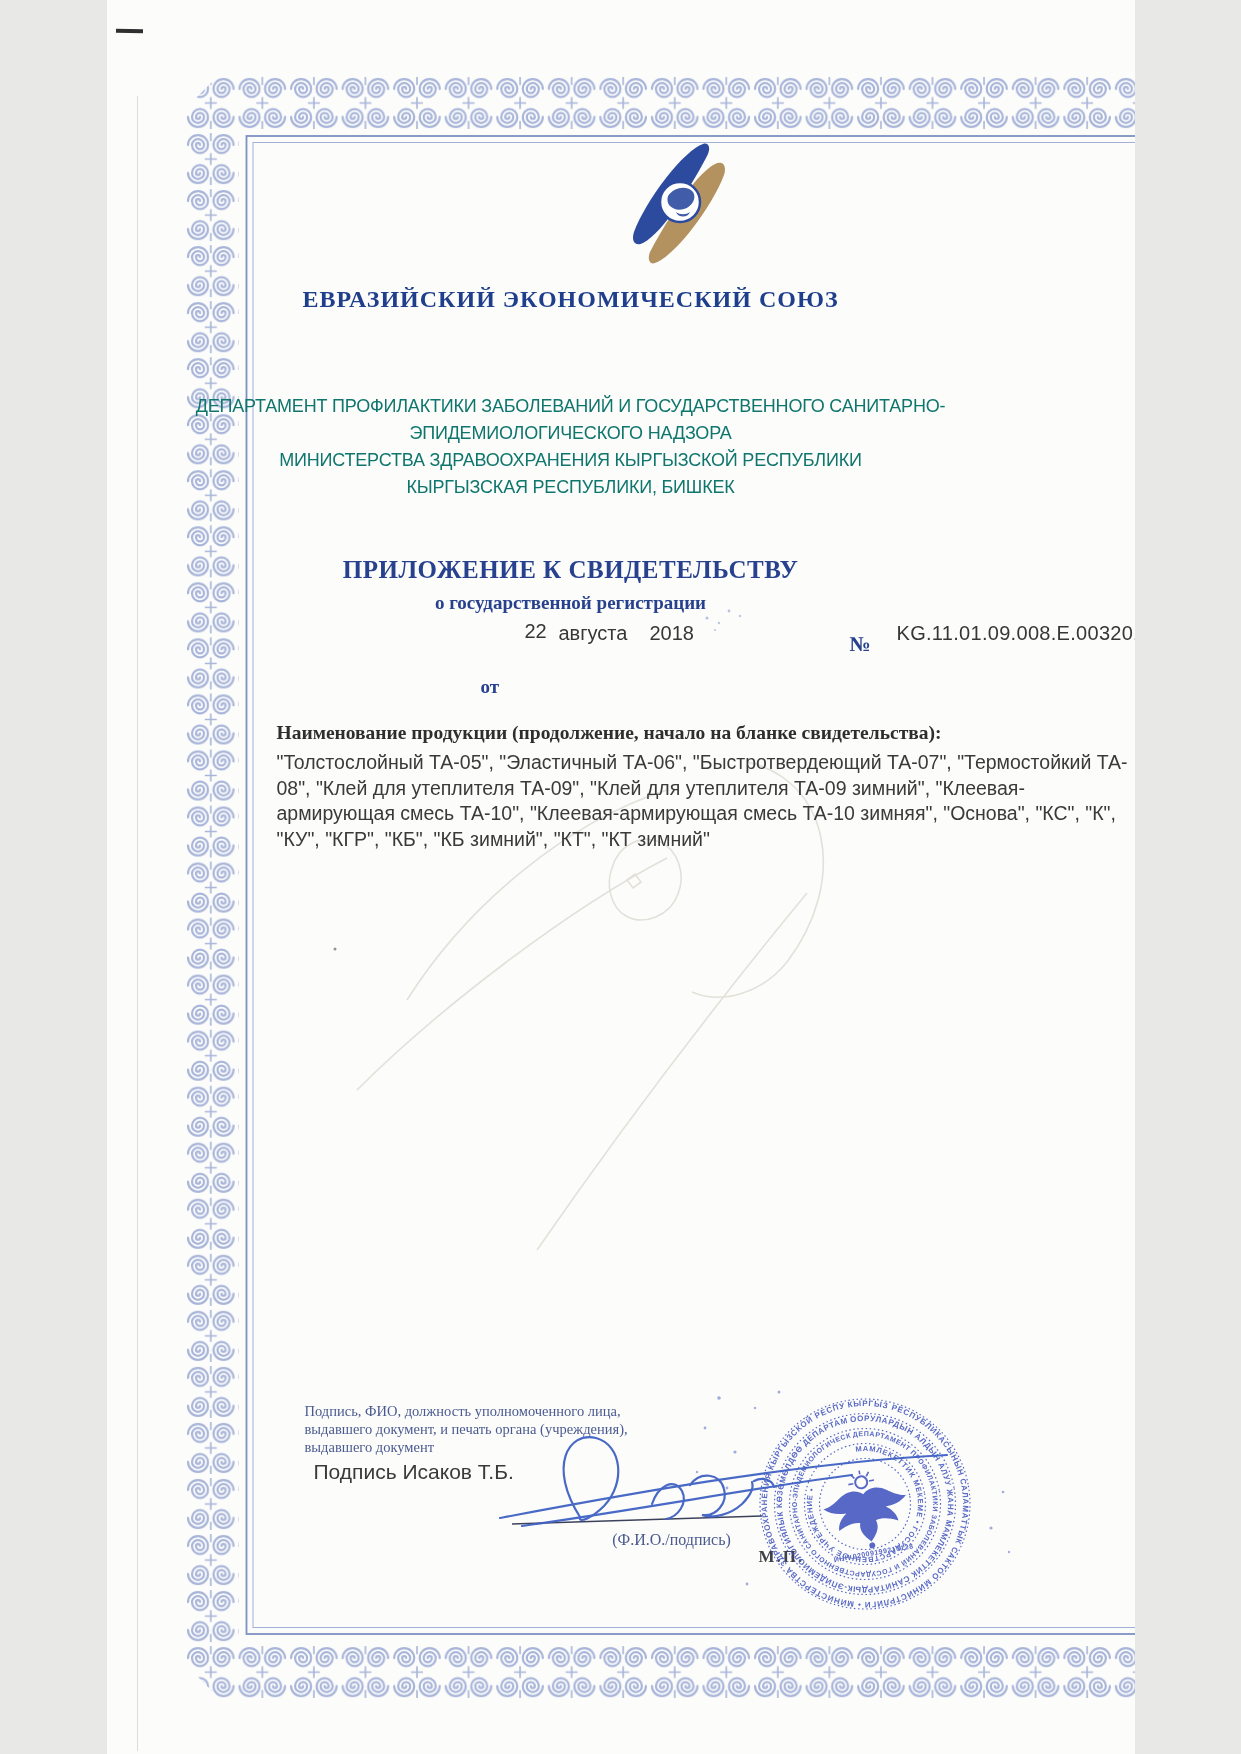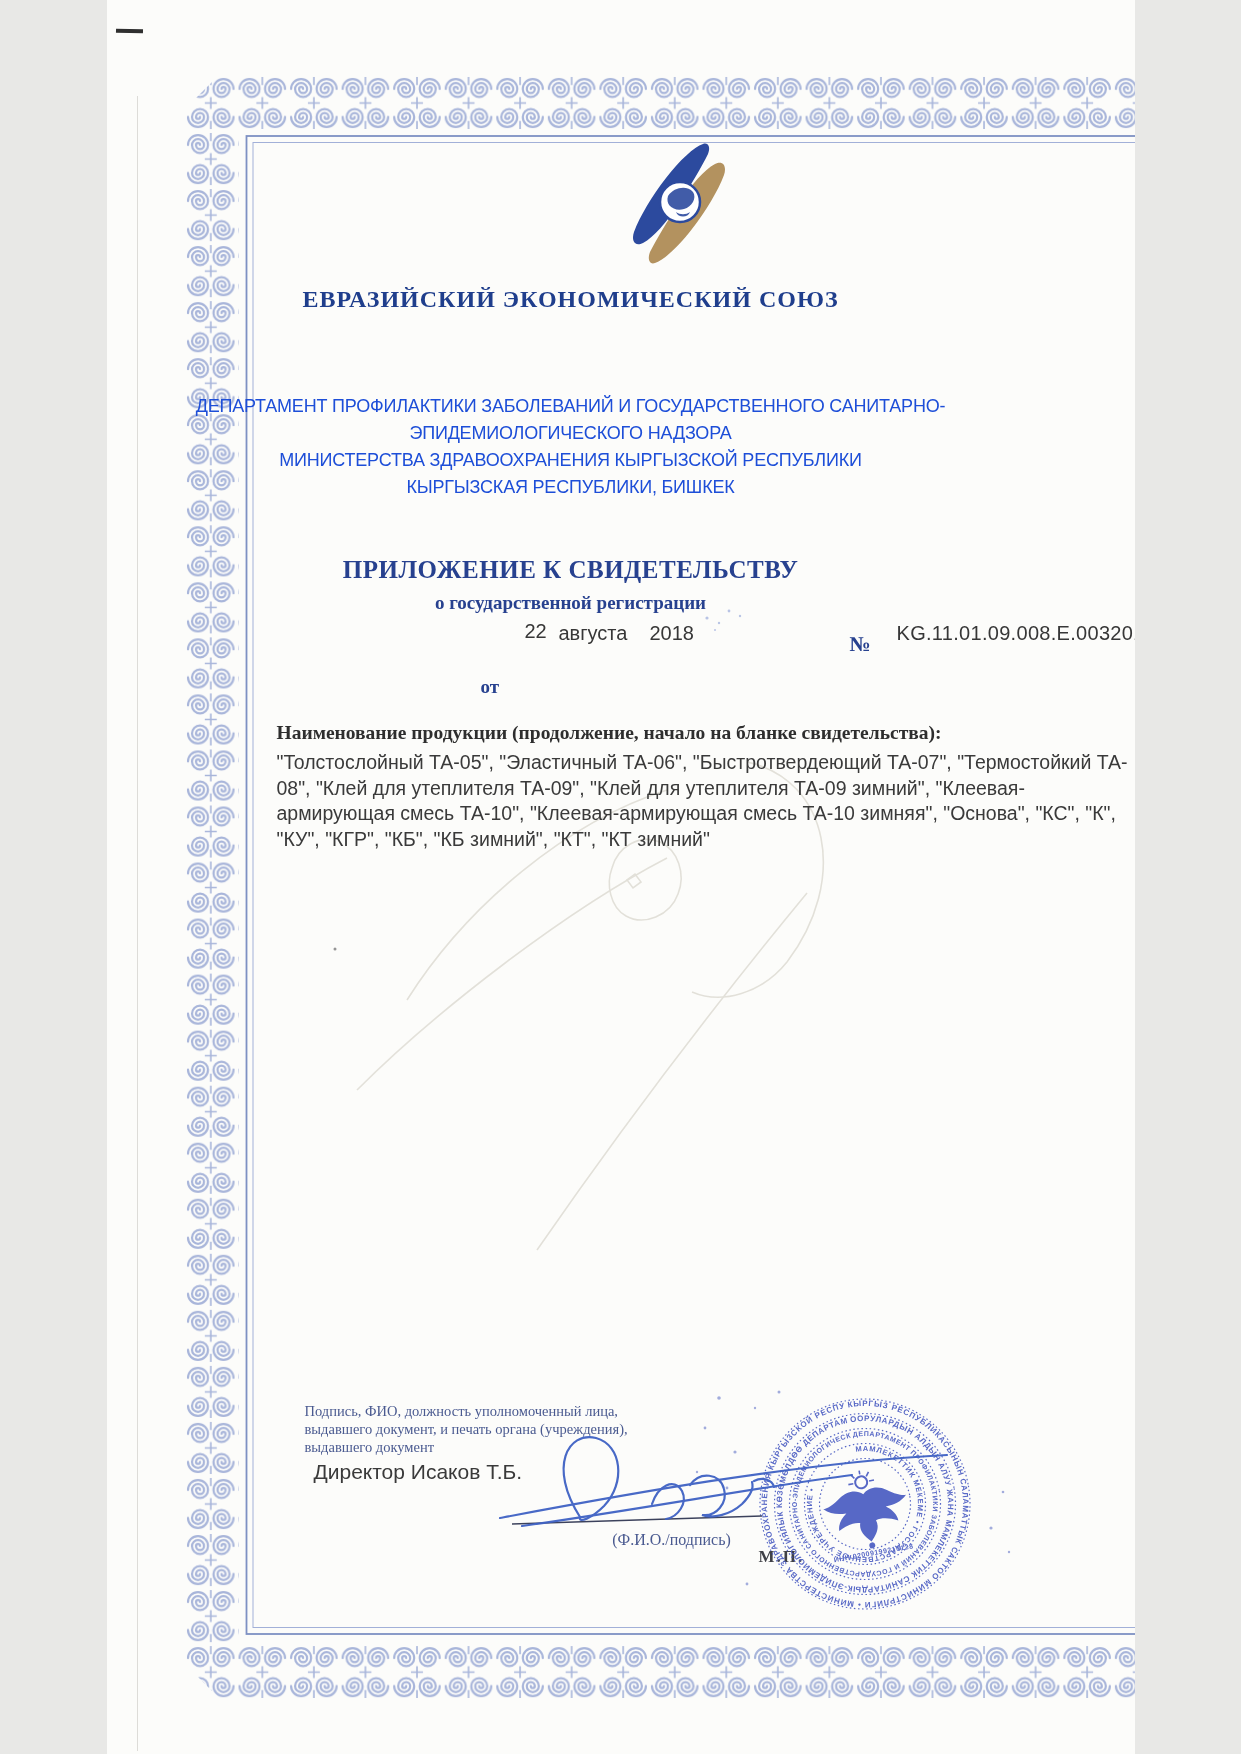--- a/index.html
+++ b/index.html
@@ -14,7 +14,7 @@
   .sans{font-family:"Liberation Sans", sans-serif;}
 
   .union-title{top:286px; font-weight:bold; font-size:24px; letter-spacing:1px; color:#1f3e8c;}
-  .issuer{top:393px; font-size:18px; line-height:27px; color:#1d4ed8; letter-spacing:-0.2px;}
+  .issuer{top:393px; font-size:18px; line-height:27px; color:#0f766e; letter-spacing:-0.2px;}
   .issuer-note{top:530px; font-size:10px; color:#55618e; letter-spacing:0.2px;}
   .doc-title{top:556px; font-weight:bold; font-size:25px; letter-spacing:0.5px; color:#27418f;}
   .doc-subtitle{top:592px; font-weight:bold; font-size:19px; color:#27418f;}

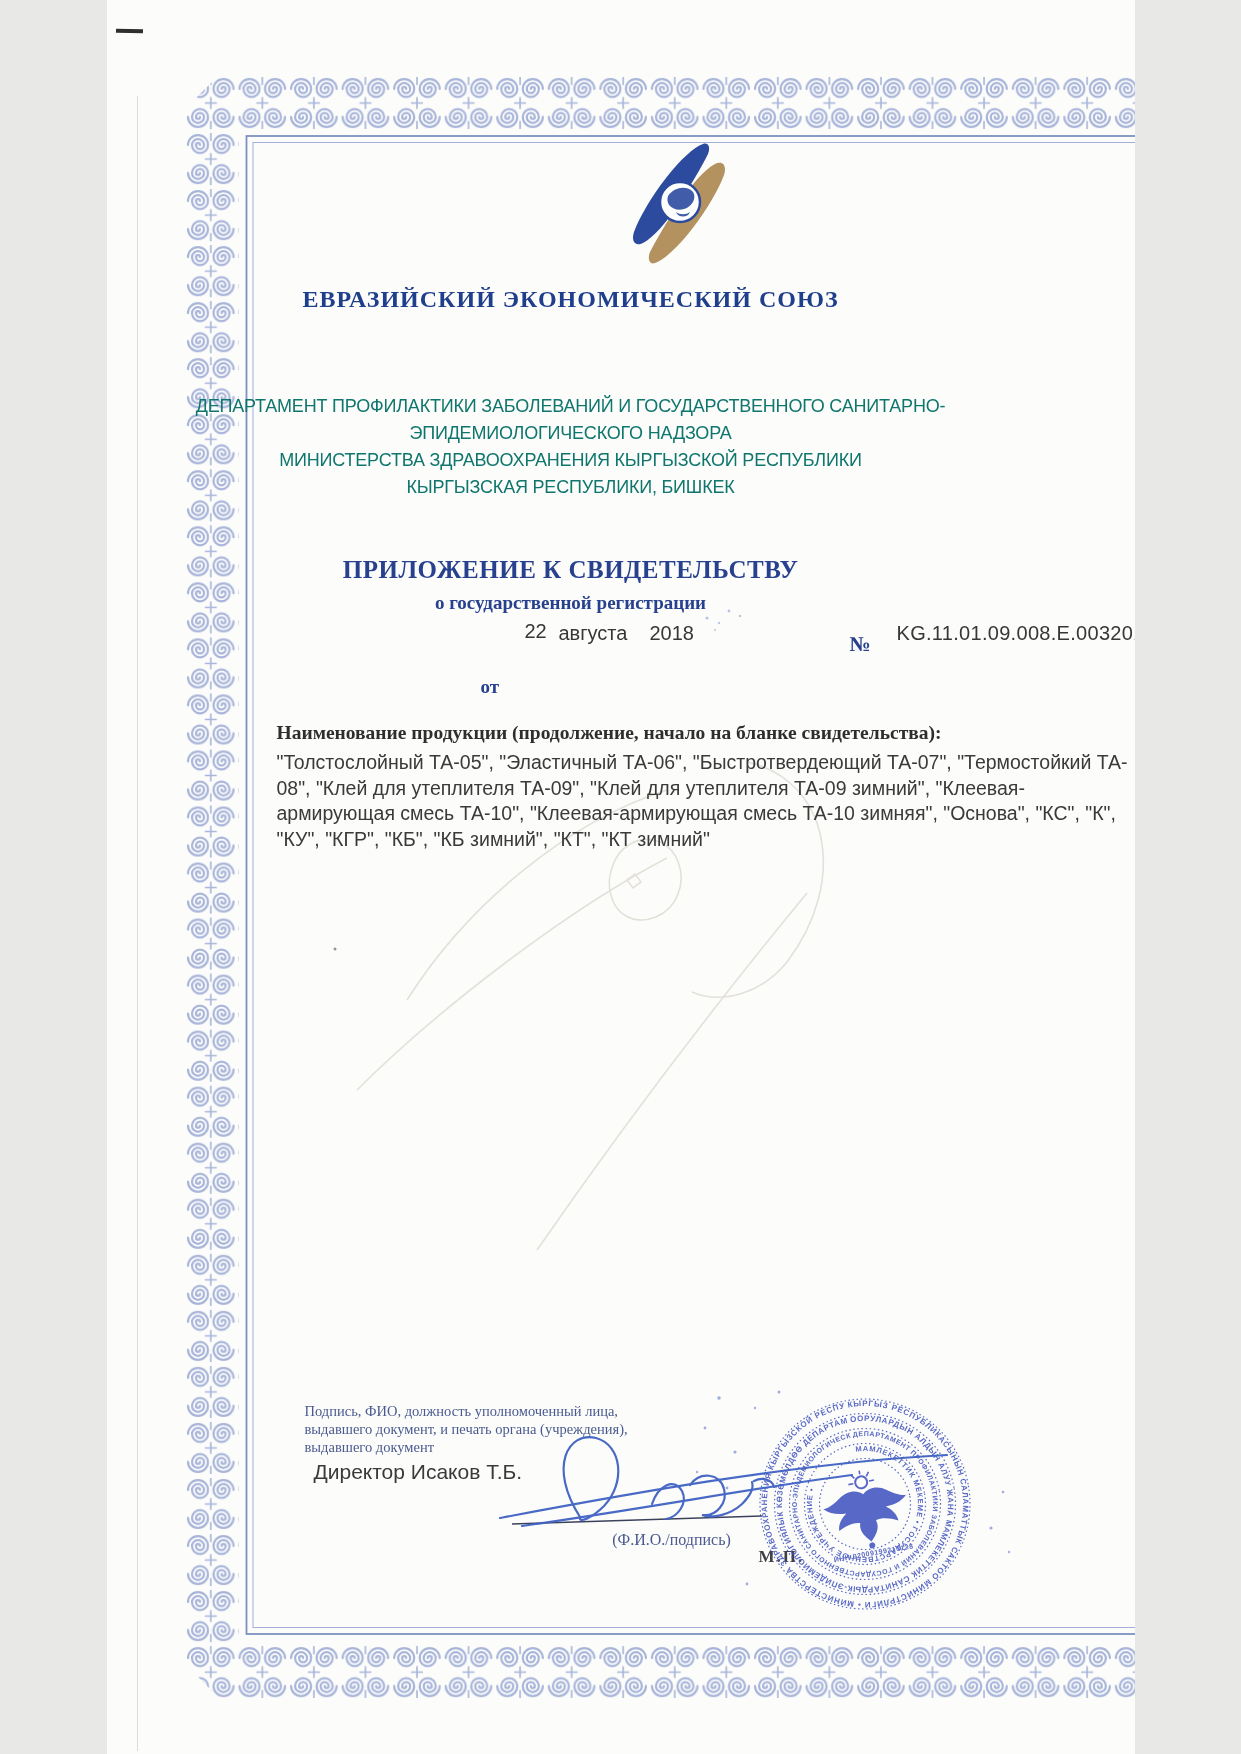--- a/index.html
+++ b/index.html
@@ -137,7 +137,7 @@
   </div>
 
   <div class="abs sign-note serif">
-    <div>Подпись, ФИО, должность уполномоченный лица,</div>
+    <div>Подпись, ФИО, должность уполномоченного лица,</div>
     <div>выдавшего документ, и печать органа (учреждения),</div>
     <div>выдавшего документ</div>
   </div>

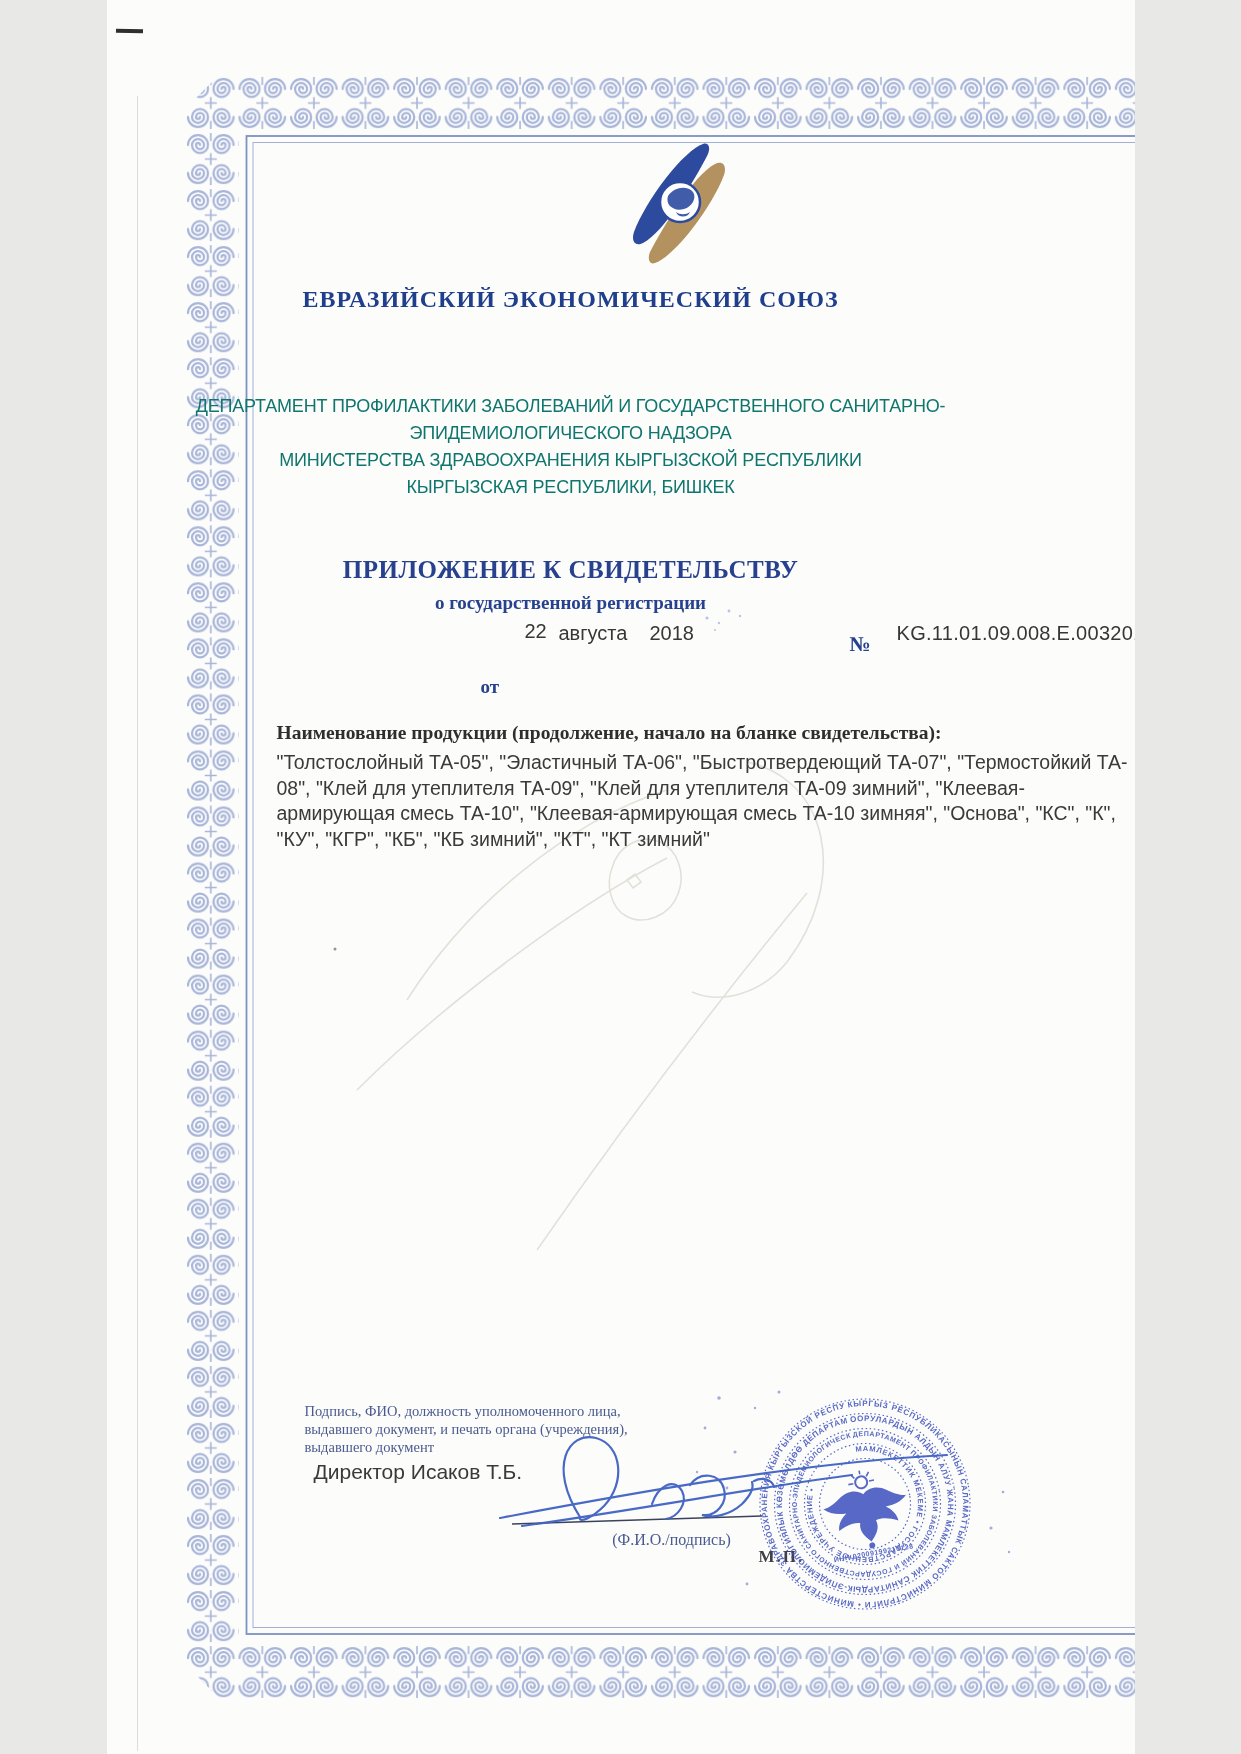--- a/index.html
+++ b/index.html
@@ -141,7 +141,7 @@
     <div>выдавшего документ, и печать органа (учреждения),</div>
     <div>выдавшего документ</div>
   </div>
-  <div class="abs signer sans">Директор Исаков Т.Б.</div>
+  <div class="abs signer sans">Подпись Исаков Т.Б.</div>
   <div class="abs fio-caption serif">(Ф.И.О./подпись)</div>
   <div class="abs stamp-mark serif">М.П.</div>
 

